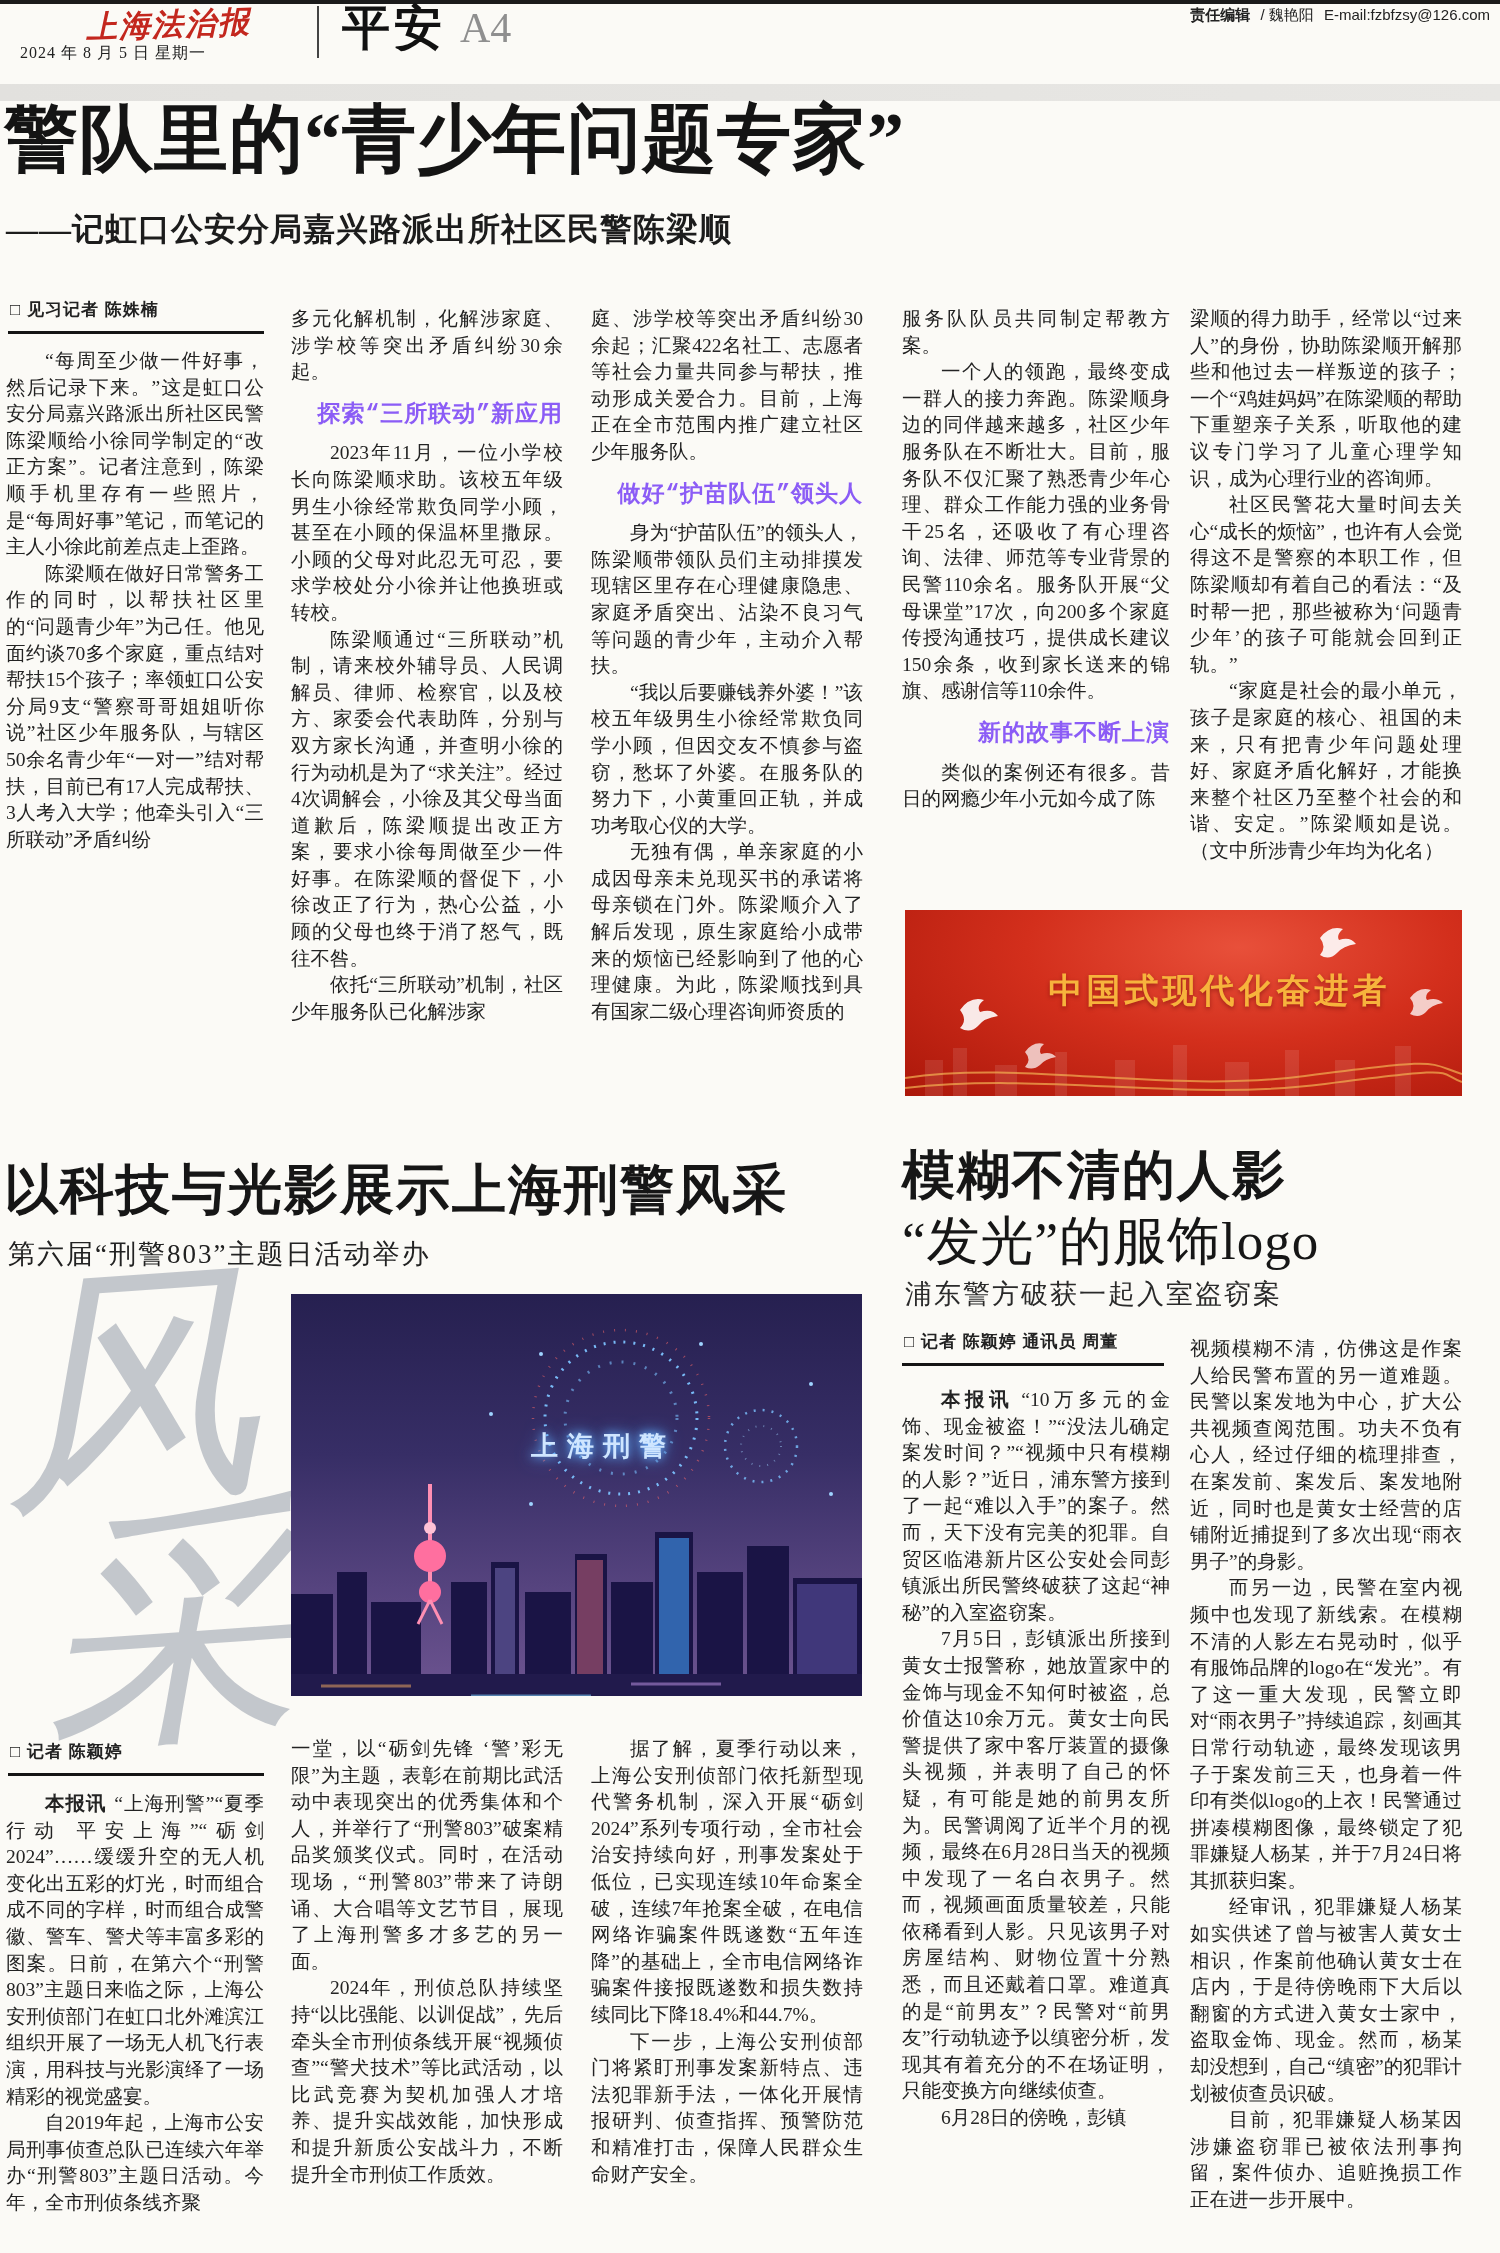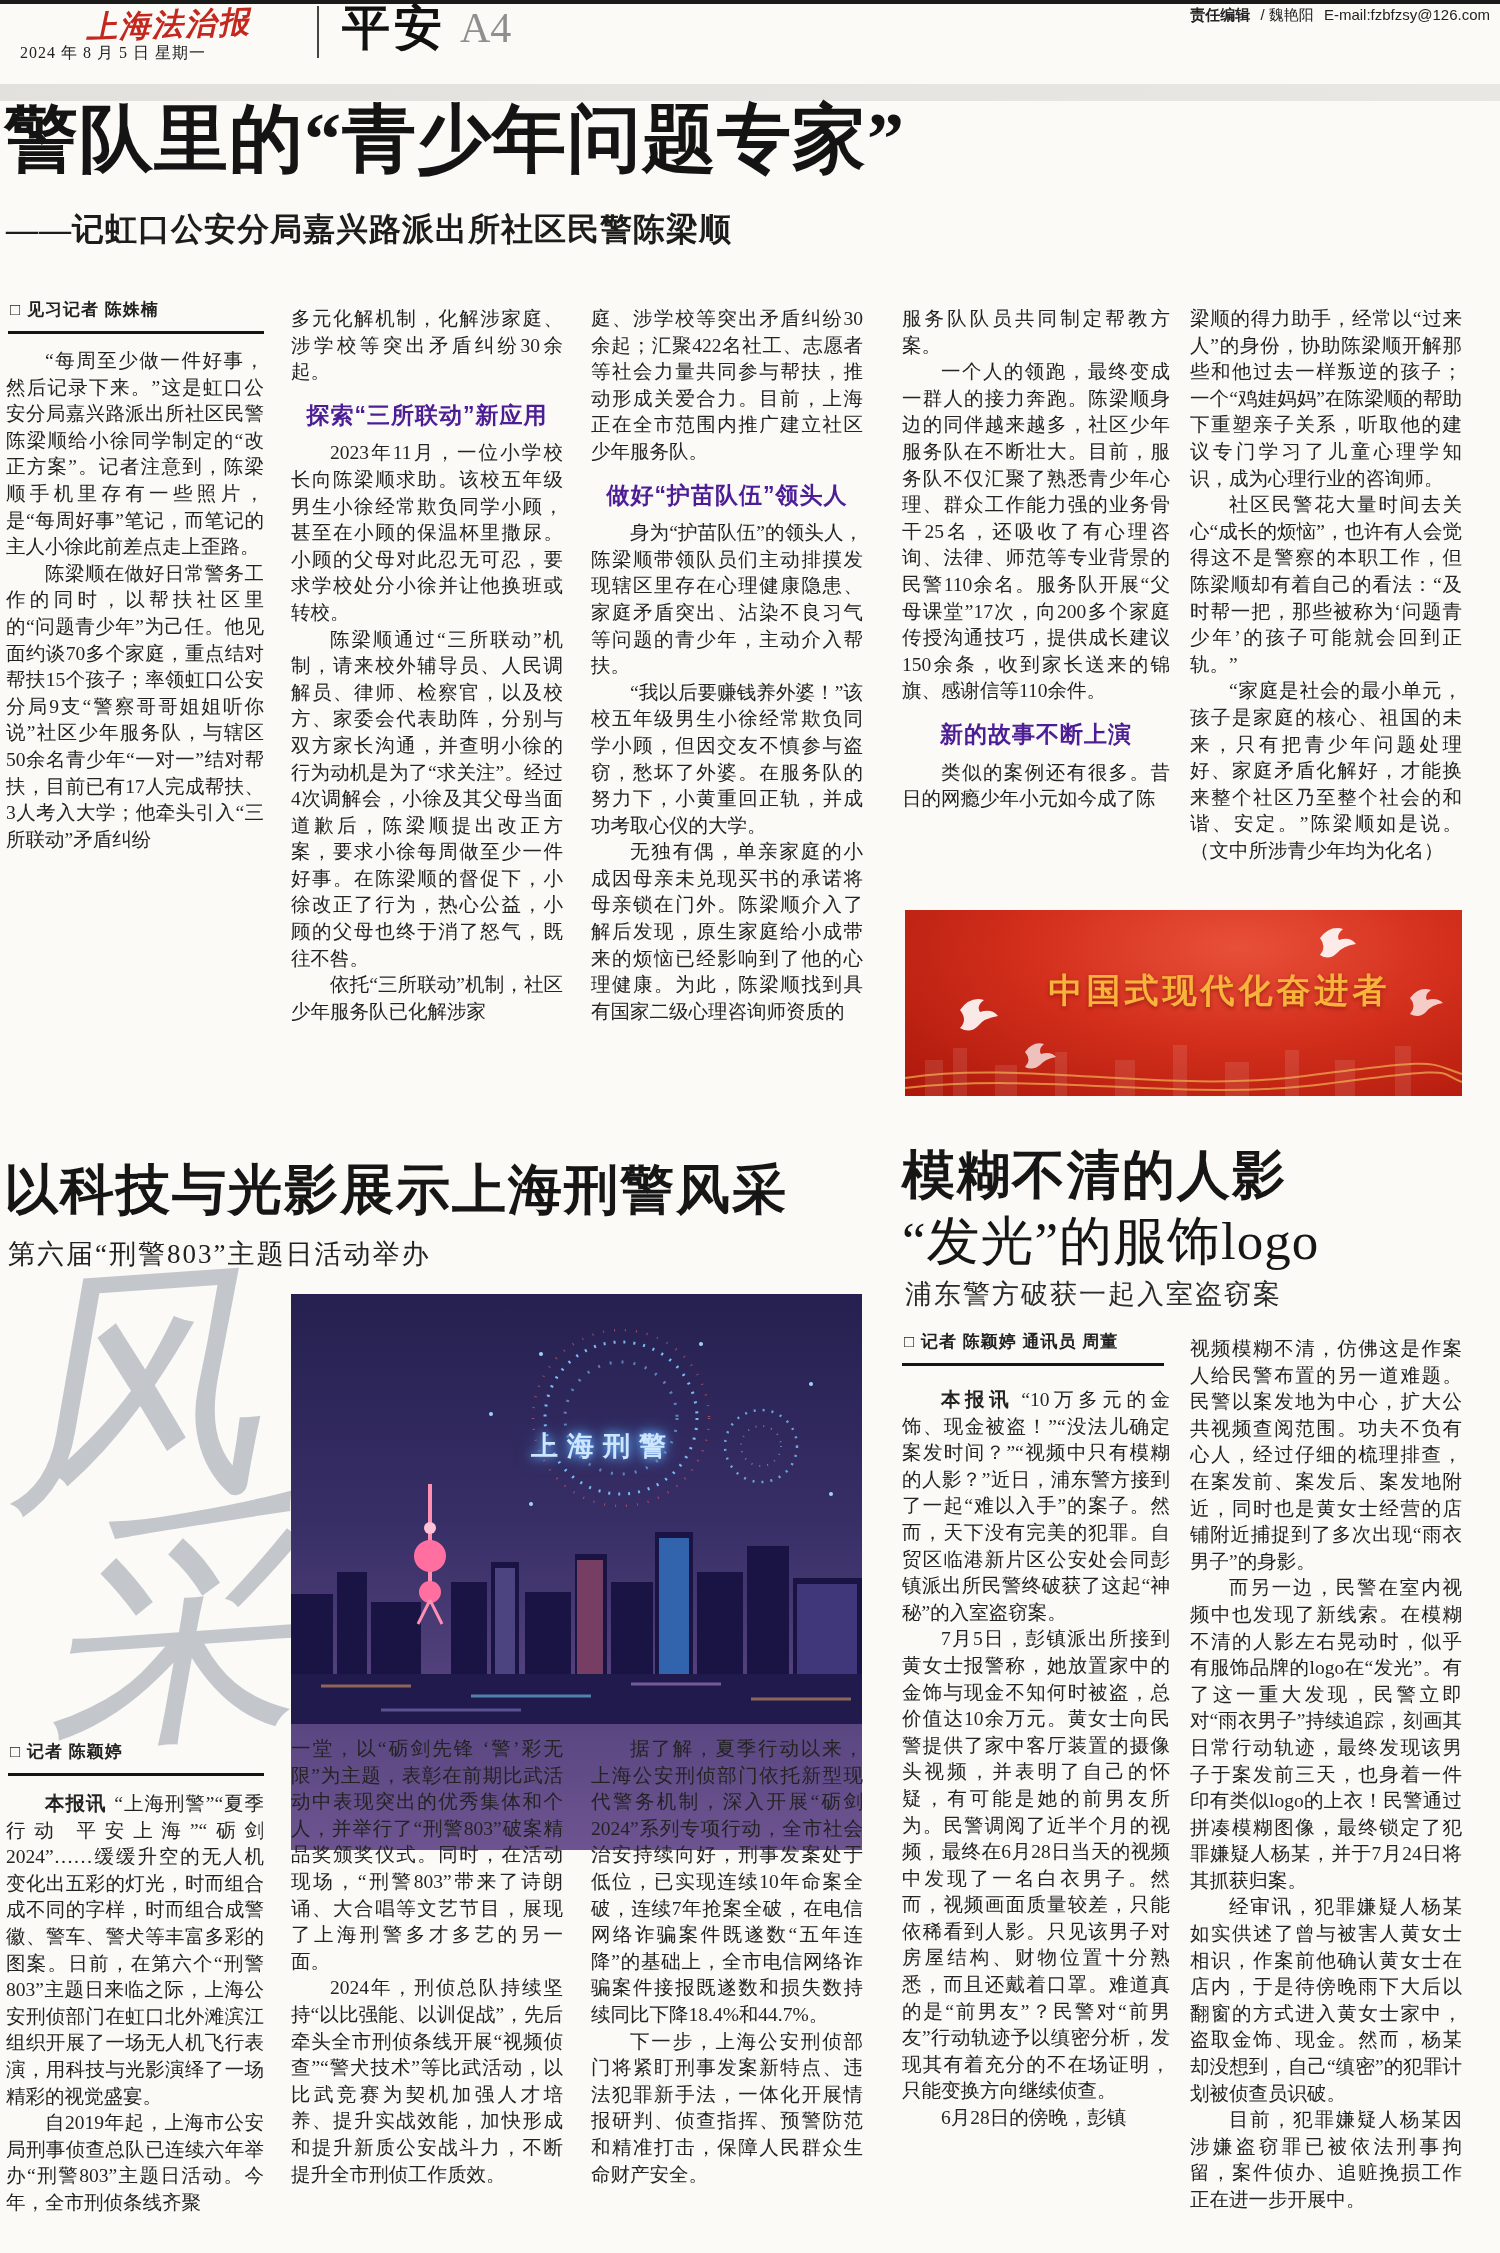--- a/index.html
+++ b/index.html
@@ -33,8 +33,8 @@
   .ncol .para{margin:0;text-indent:2em;}
   .ncol .para.cont{text-indent:0;}
   .ncol .para b.lead{font-family:"Liberation Sans",sans-serif;font-weight:700;margin-right:8px;}
-  .ncol .col-subhead{font-family:Liberation Sans, sans-serif;font-size:23px;font-weight:700;
-                     text-align:center;margin:16px 0 12px 0;color:#4c1d95;letter-spacing:1px;}
+  .ncol .col-subhead{font-family:Liberation Mono, monospace;font-size:23px;font-weight:700;
+                     text-align:right;margin:16px 0 12px 0;color:#8b5cf6;letter-spacing:1px;}
   .a1c1{left:6px;  top:348px;width:258px;height:744px;}
   .a1c2{left:291px;top:306px;width:272px;height:788px;}
   .a1c3{left:591px;top:306px;width:272px;height:788px;}

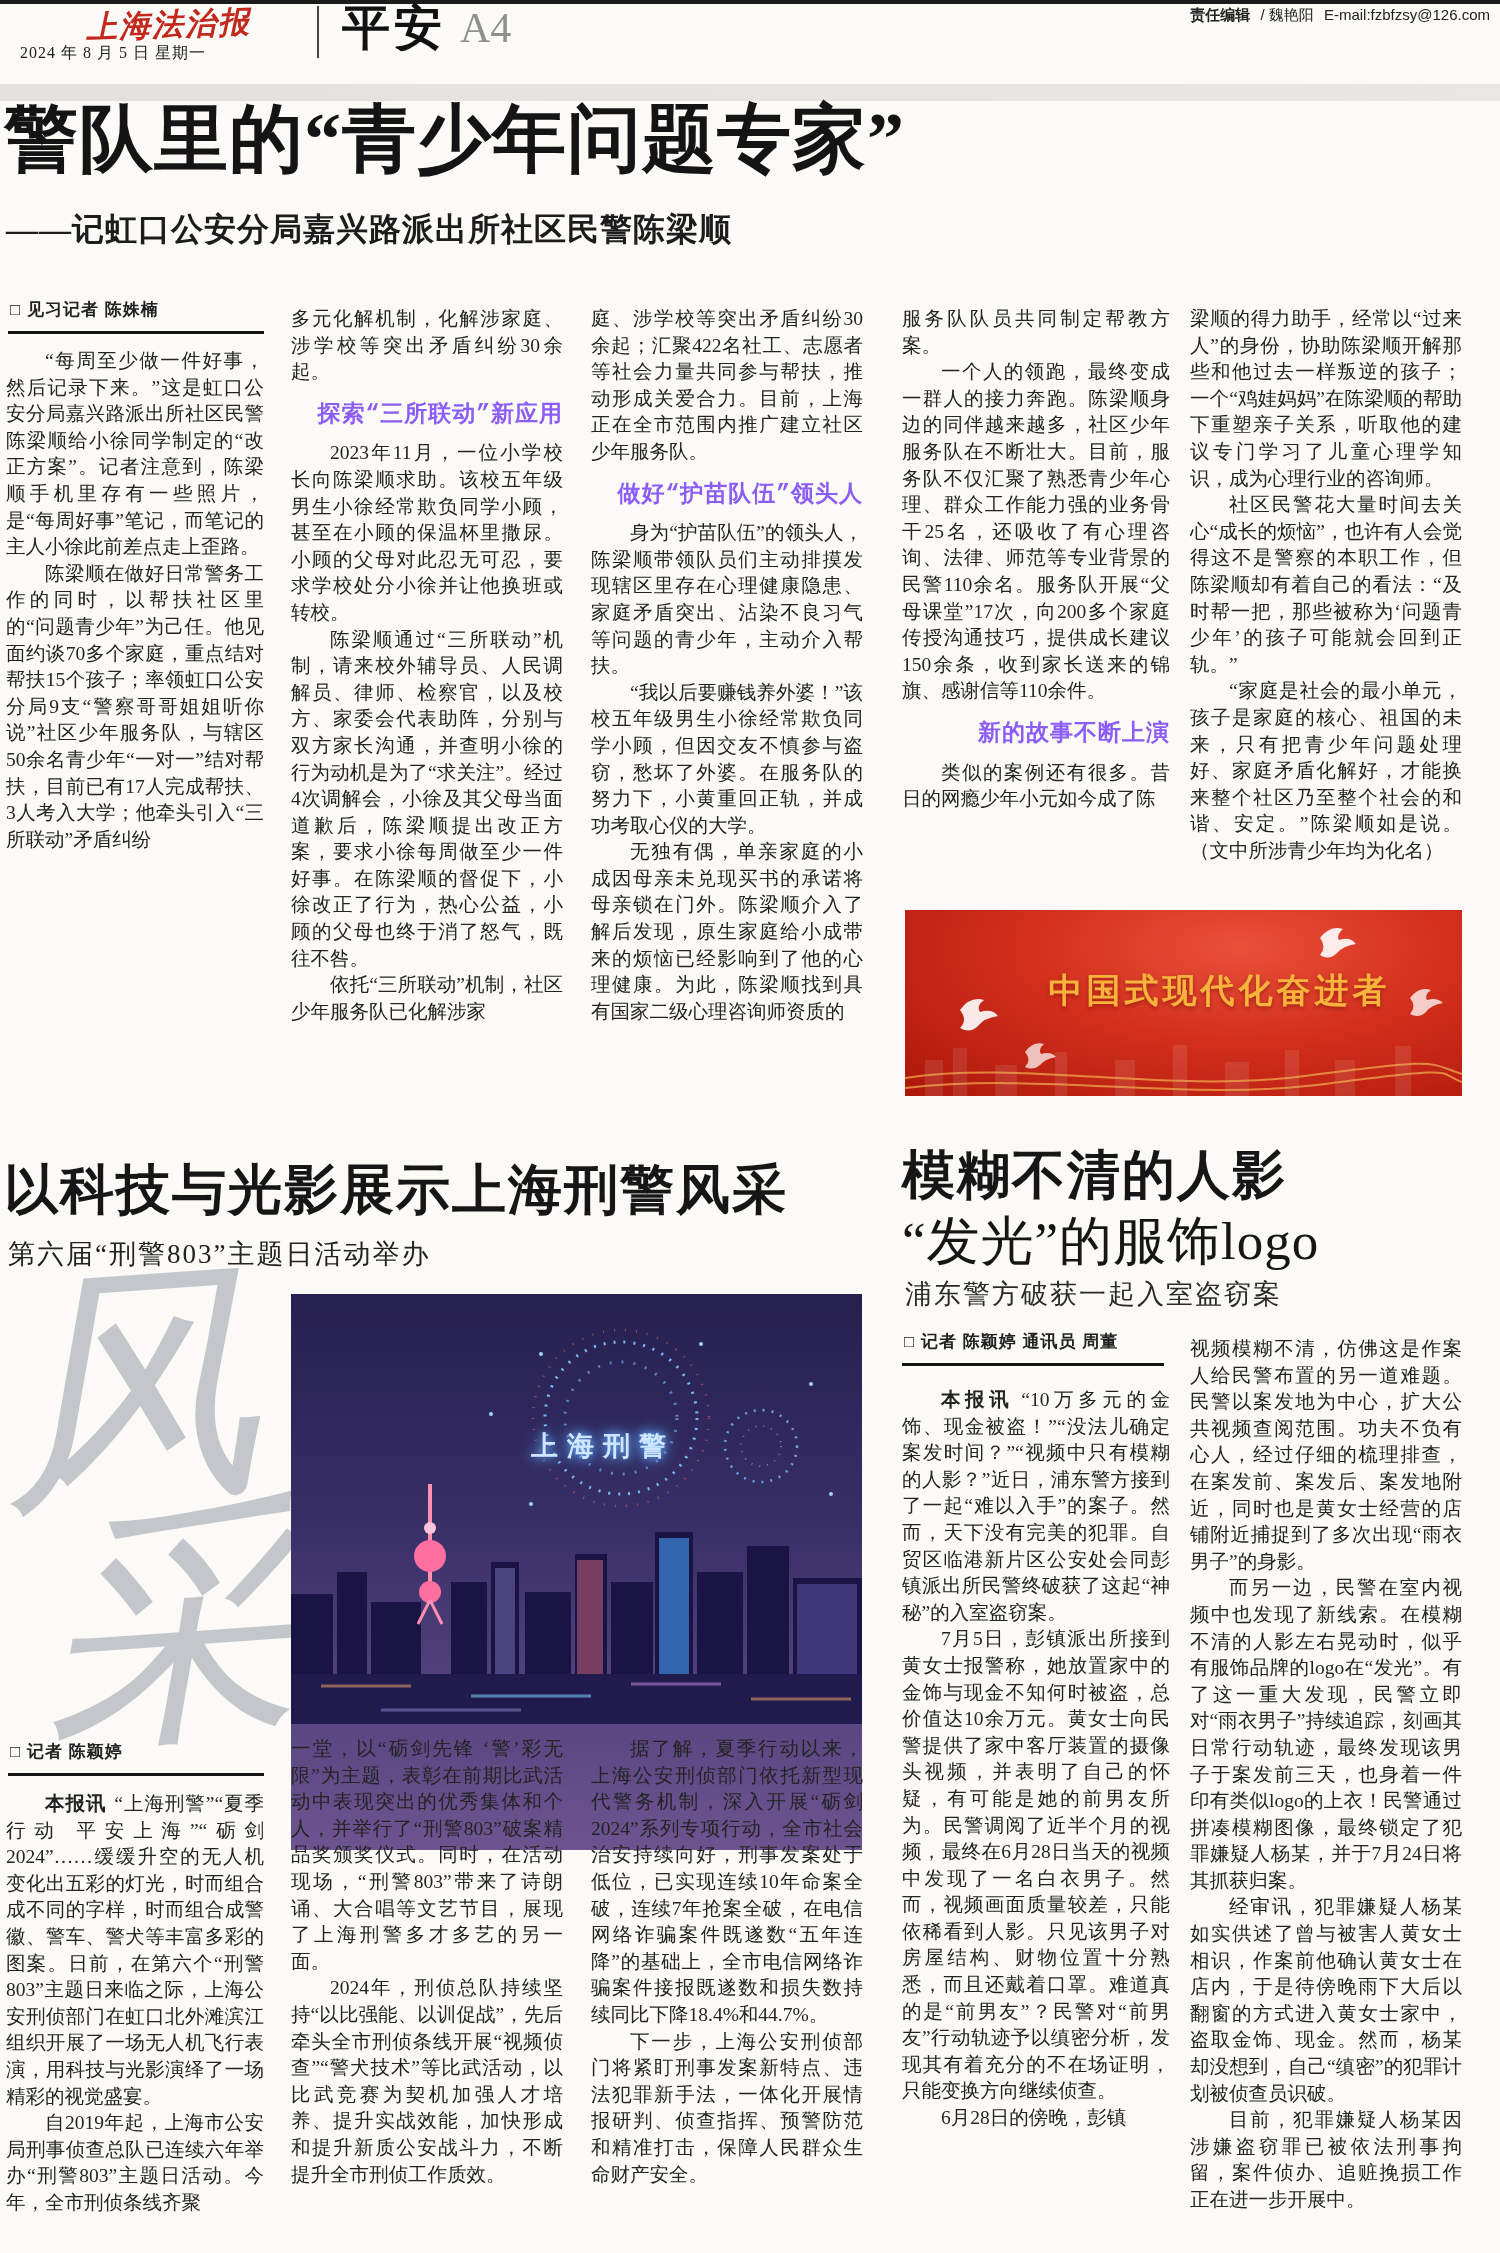--- a/index.html
+++ b/index.html
@@ -56,7 +56,7 @@
                font-family:"DejaVu Serif",serif;font-style:italic;transform:rotate(-4deg);}
   .calligraphy .cchar{display:block;font-size:258px;line-height:0.98;text-align:center;}
   .calligraphy .cchar:nth-child(2){margin-left:26px;margin-top:-14px;}
-  .photo{left:291px;top:1294px;width:571px;height:556px;overflow:hidden;
+  .photo{left:291px;top:1294px;width:571px;height:402px;overflow:hidden;
          background:linear-gradient(180deg,#262050 0%,#372e66 40%,#55437e 72%,#6d5490 100%);}
   .photo svg{position:absolute;left:0;top:0;}
   .sky-text{position:absolute;left:240px;top:134px;font-size:27px;font-weight:700;

